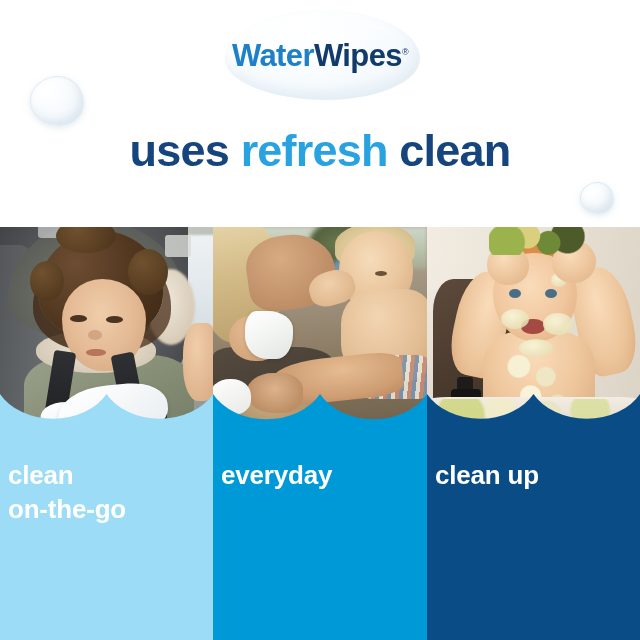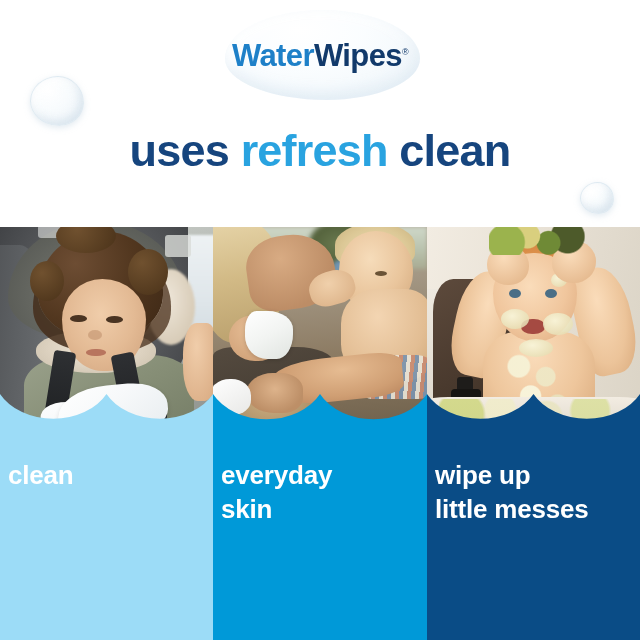--- a/index.html
+++ b/index.html
@@ -716,7 +716,7 @@
         </svg>
       </div>
       <div class="caption">
-        <span class="line">wipe up</span>
+        <span class="line">clean up</span>
         <span class="line">little messes</span>
       </div>
     </div>

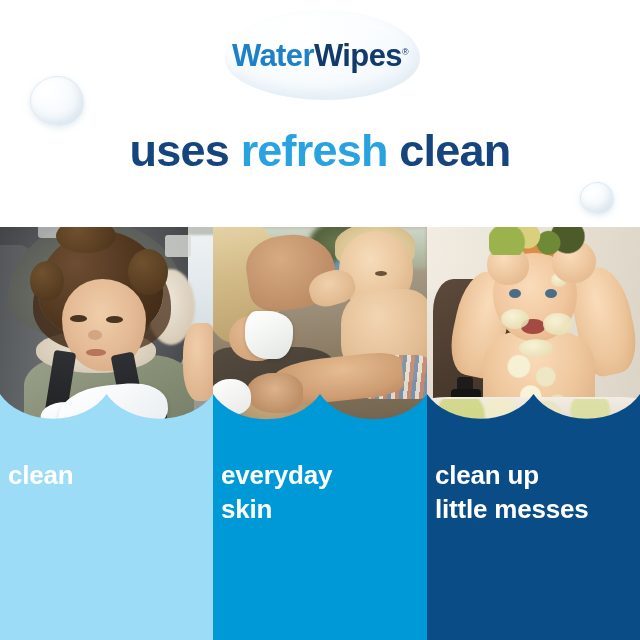--- a/index.html
+++ b/index.html
@@ -643,6 +643,7 @@
       </div>
       <div class="caption">
         <span class="line">clean</span>
+        <span class="line">on-the-go</span>
       </div>
     </div>
 

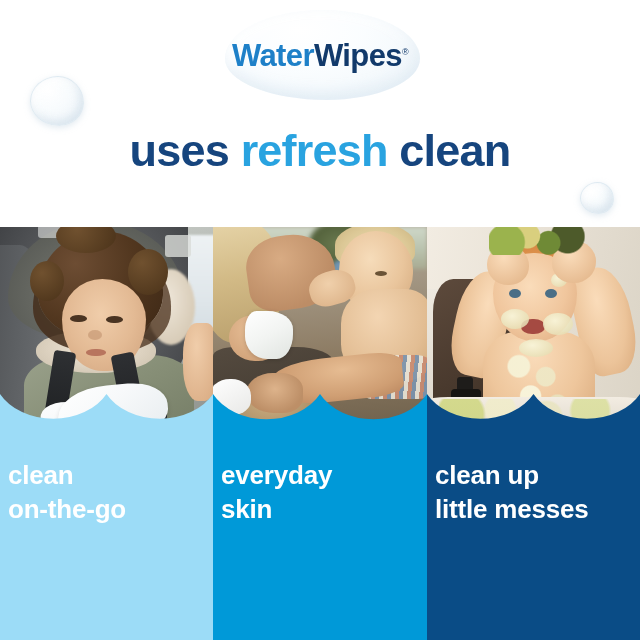--- a/index.html
+++ b/index.html
@@ -680,7 +680,6 @@
       </div>
       <div class="caption">
         <span class="line">everyday</span>
-        <span class="line">skin</span>
       </div>
     </div>
 

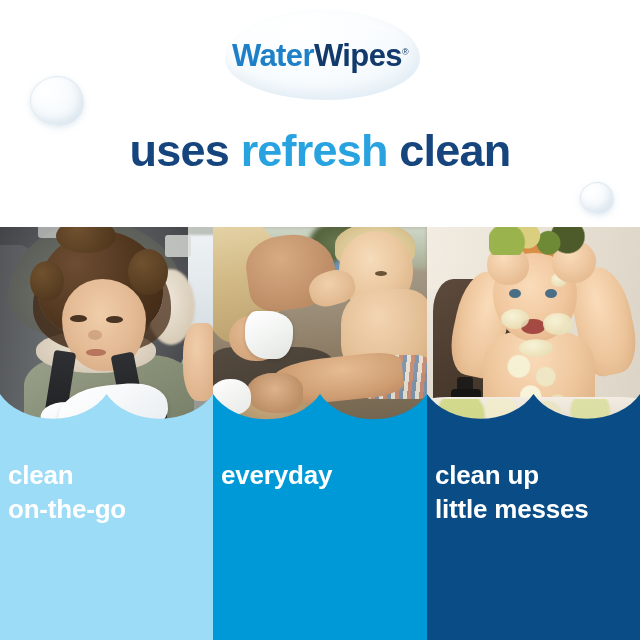--- a/index.html
+++ b/index.html
@@ -717,7 +717,6 @@
       </div>
       <div class="caption">
         <span class="line">clean up</span>
-        <span class="line">little messes</span>
       </div>
     </div>
 

